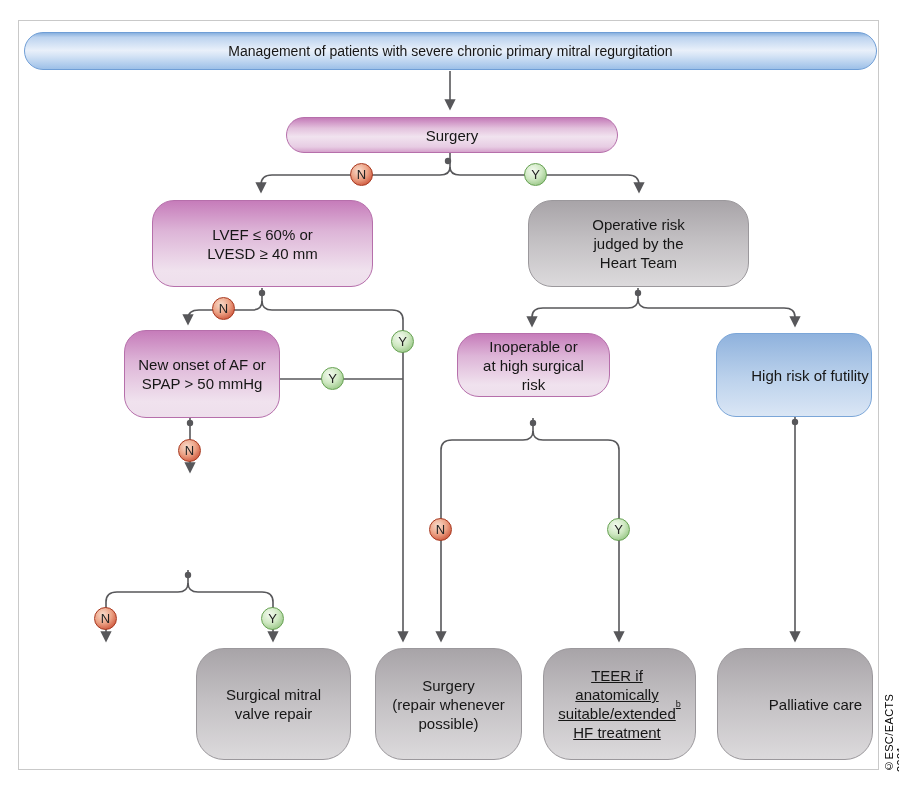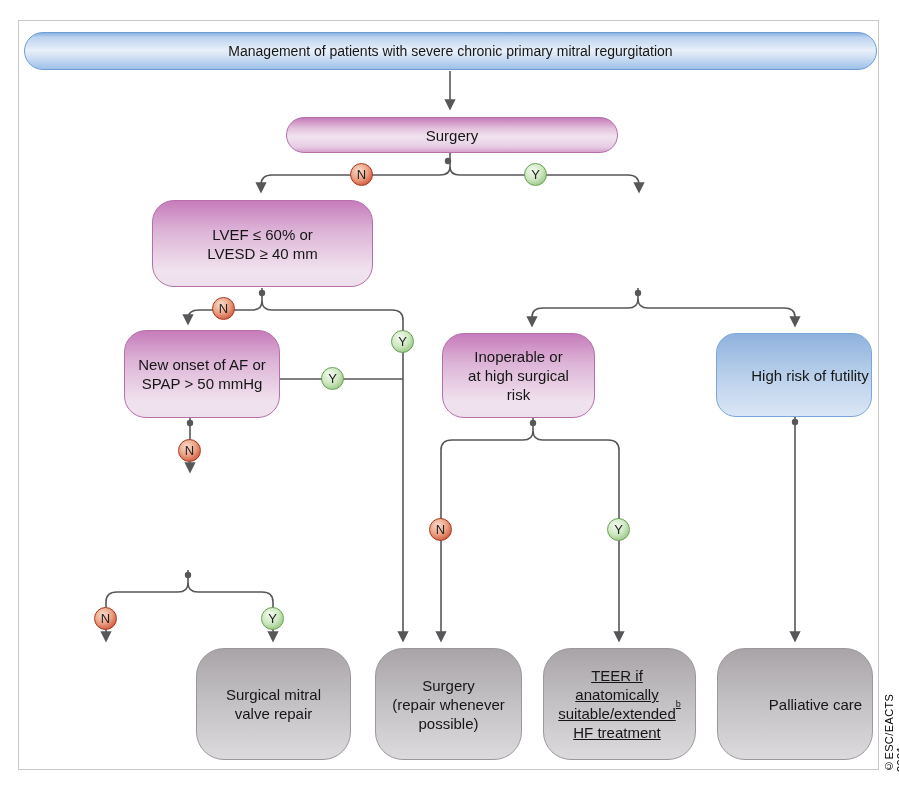--- a/index.html
+++ b/index.html
@@ -129,6 +129,11 @@
 LVESD ≥ 40 mm</span>
   </div>
 
+  <div class="box gray" style="left:528px;top:200px;width:221px;height:87px;">
+    <span class="txt">Operative risk
+judged by the
+Heart Team</span>
+  </div>
 
   <div class="box pink" style="left:124px;top:330px;width:156px;height:88px;">
     <span class="txt">New onset of AF or

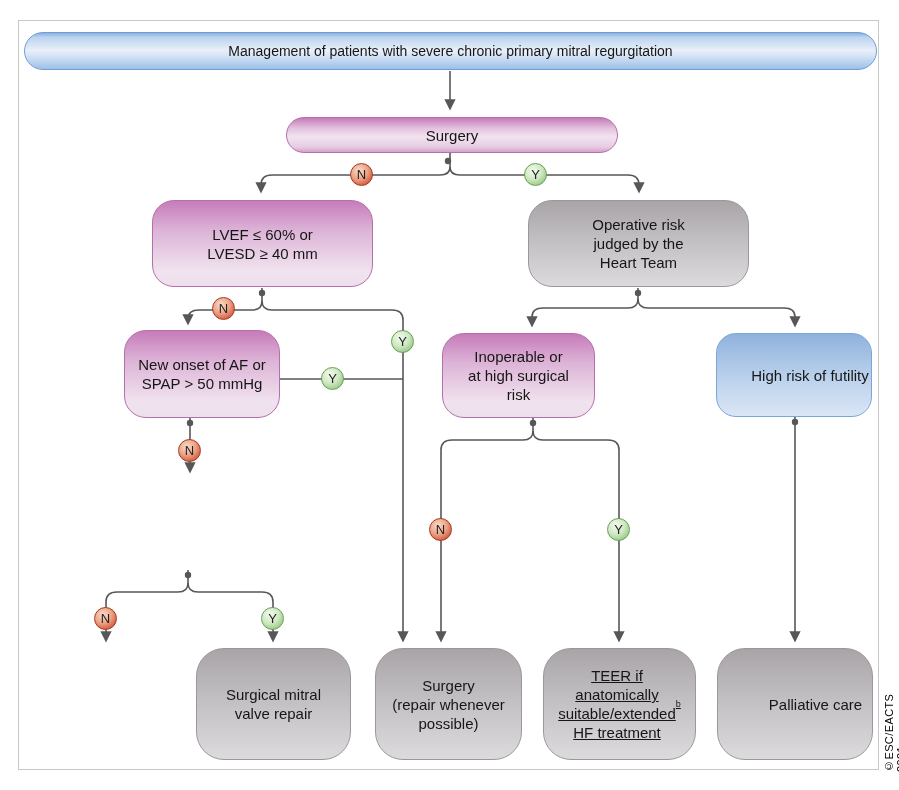--- a/index.html
+++ b/index.html
@@ -141,7 +141,7 @@
   </div>
 
 
-  <div class="box pink" style="left:442px;top:333px;width:153px;height:85px;">
+  <div class="box pink" style="left:457px;top:333px;width:153px;height:64px;">
     <span class="txt">Inoperable or
 at high surgical
 risk</span>

